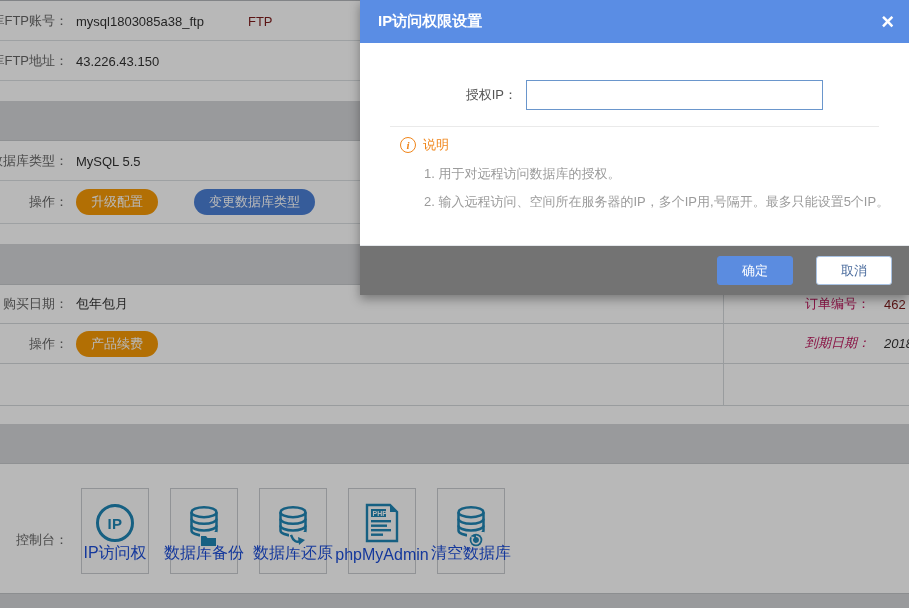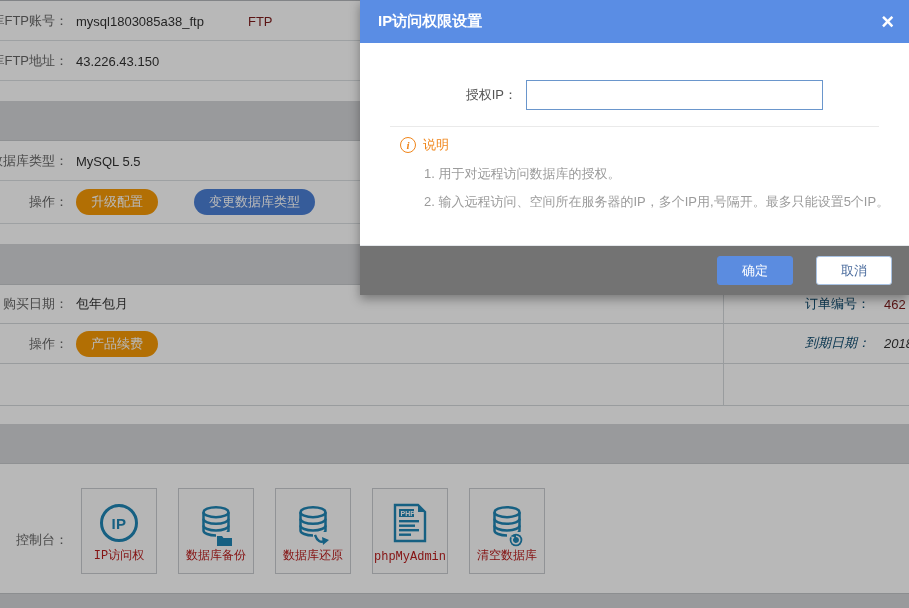--- a/index.html
+++ b/index.html
@@ -42,7 +42,7 @@
   .crow.r3 { height:42px; }
   .rrow { position:relative; height:38px; display:flex; align-items:center; }
   .rrow.r2 { height:40px;font-style:italic; }
-  .rlbl { width:147px; text-align:right; color:#0c4a6e; flex:none; white-space:nowrap; }
+  .rlbl { width:147px; text-align:right; color:#be185d; flex:none; white-space:nowrap; }
   .rval { margin-left:14px; white-space:nowrap; }
   
   .cards { position:absolute; left:81px; top:24px; display:flex; gap:21px; }

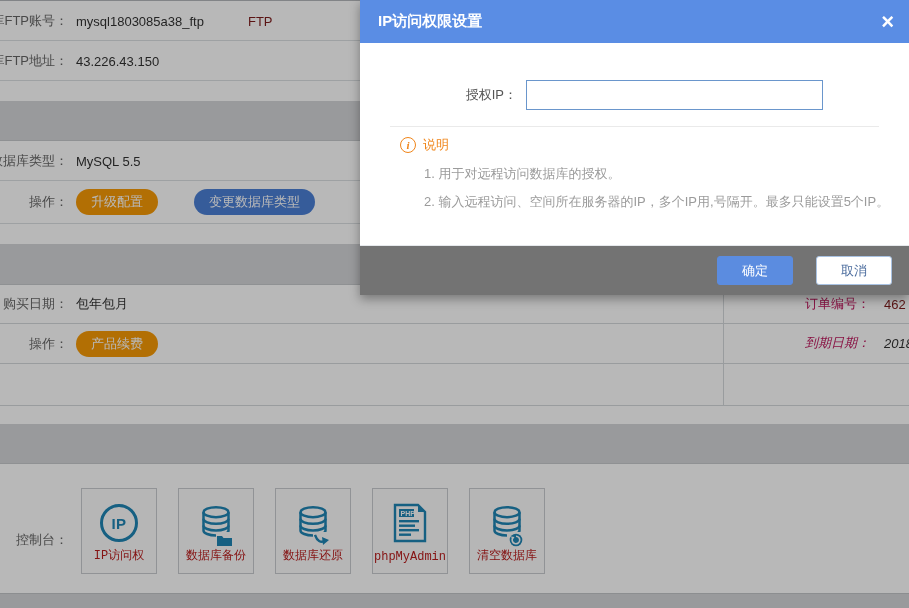--- a/index.html
+++ b/index.html
@@ -47,7 +47,7 @@
   
   .cards { position:absolute; left:81px; top:24px; display:flex; gap:21px; }
   .card {
-    width:76px; height:86px; border:1px solid #c9ccd0; background:#fdfdfd;
+    width:68px; height:86px; border:1px solid #c9ccd0; background:#fdfdfd;
     display:flex; flex-direction:column; align-items:center; justify-content:flex-end;
     padding-bottom:9px; cursor:pointer; position:relative;
   }

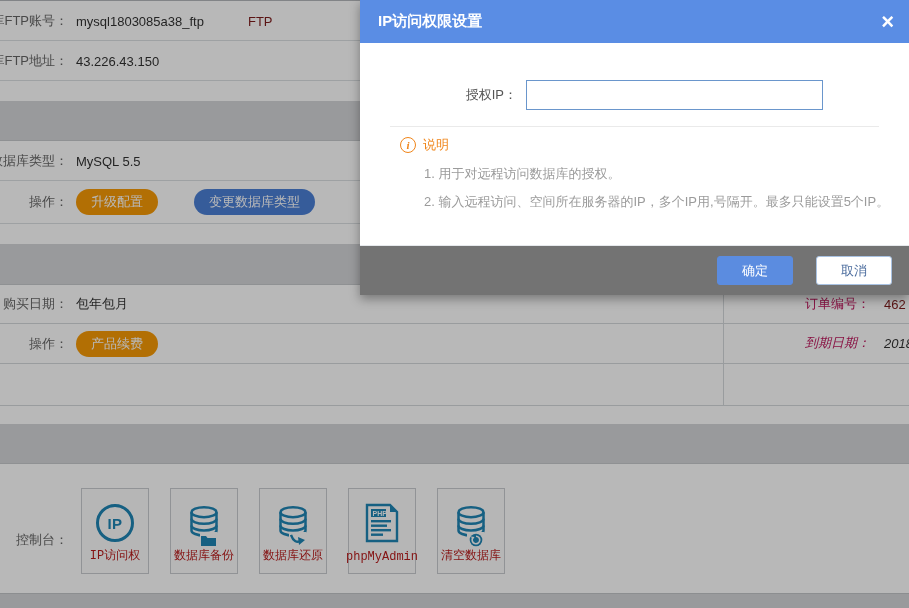--- a/index.html
+++ b/index.html
@@ -53,7 +53,7 @@
   }
   .card-icon { position:absolute; top:12px; left:0; width:100%; height:44px;
                display:flex; align-items:center; justify-content:center; }
-  .card-label { color:#b91c1c; font-size:12px; white-space:nowrap;font-family:Liberation Mono, monospace; }
+  .card-label { color:#1d4ed8; font-size:16px; white-space:nowrap; }
   .ip-circle {
     width:38px; height:38px; border:3px solid #1f85b5; border-radius:50%;
     display:flex; align-items:center; justify-content:center;

